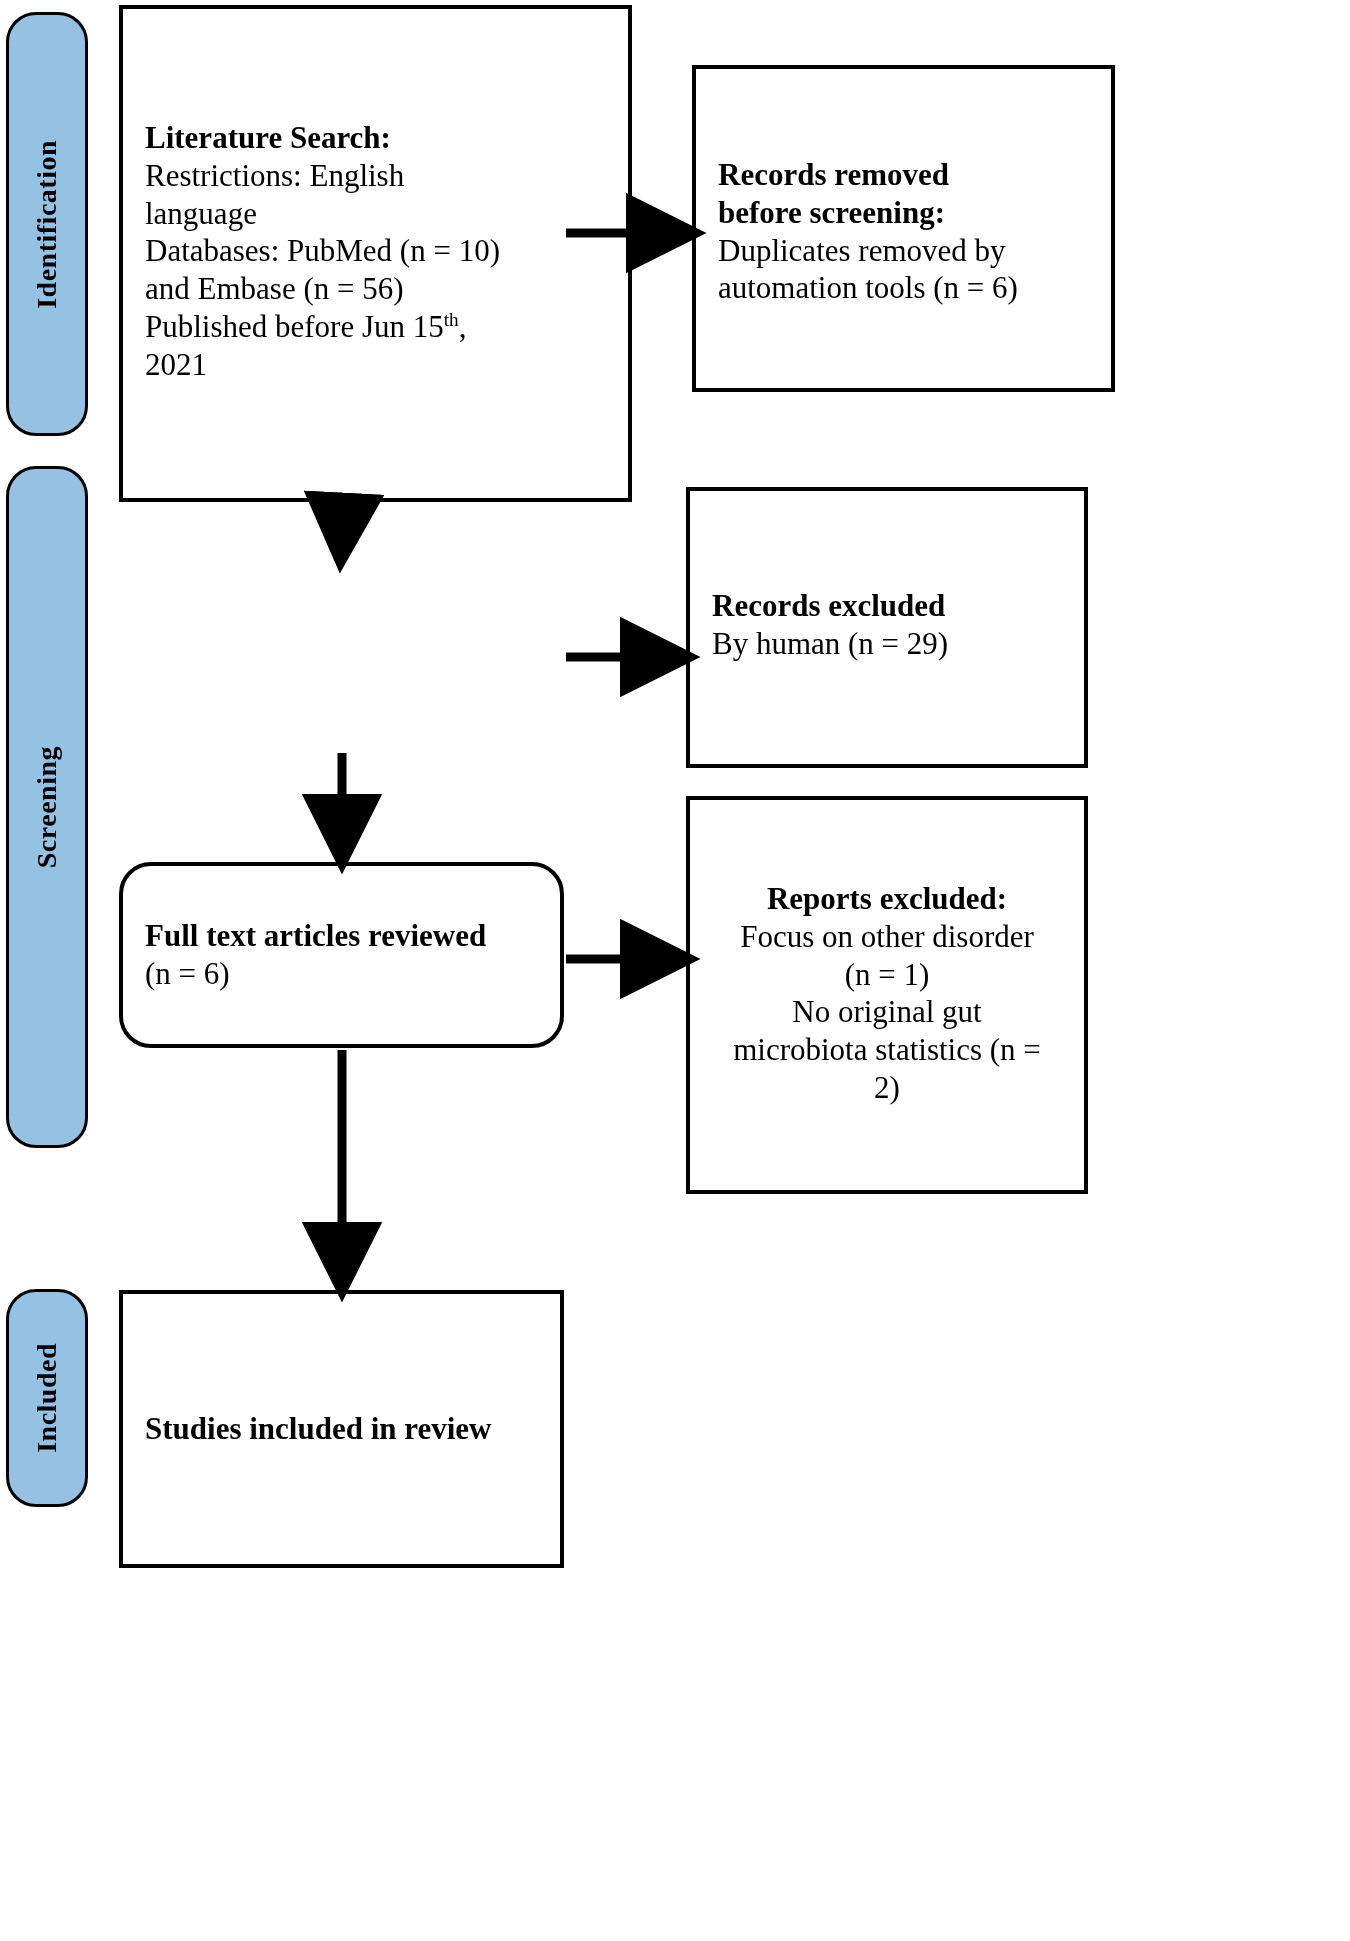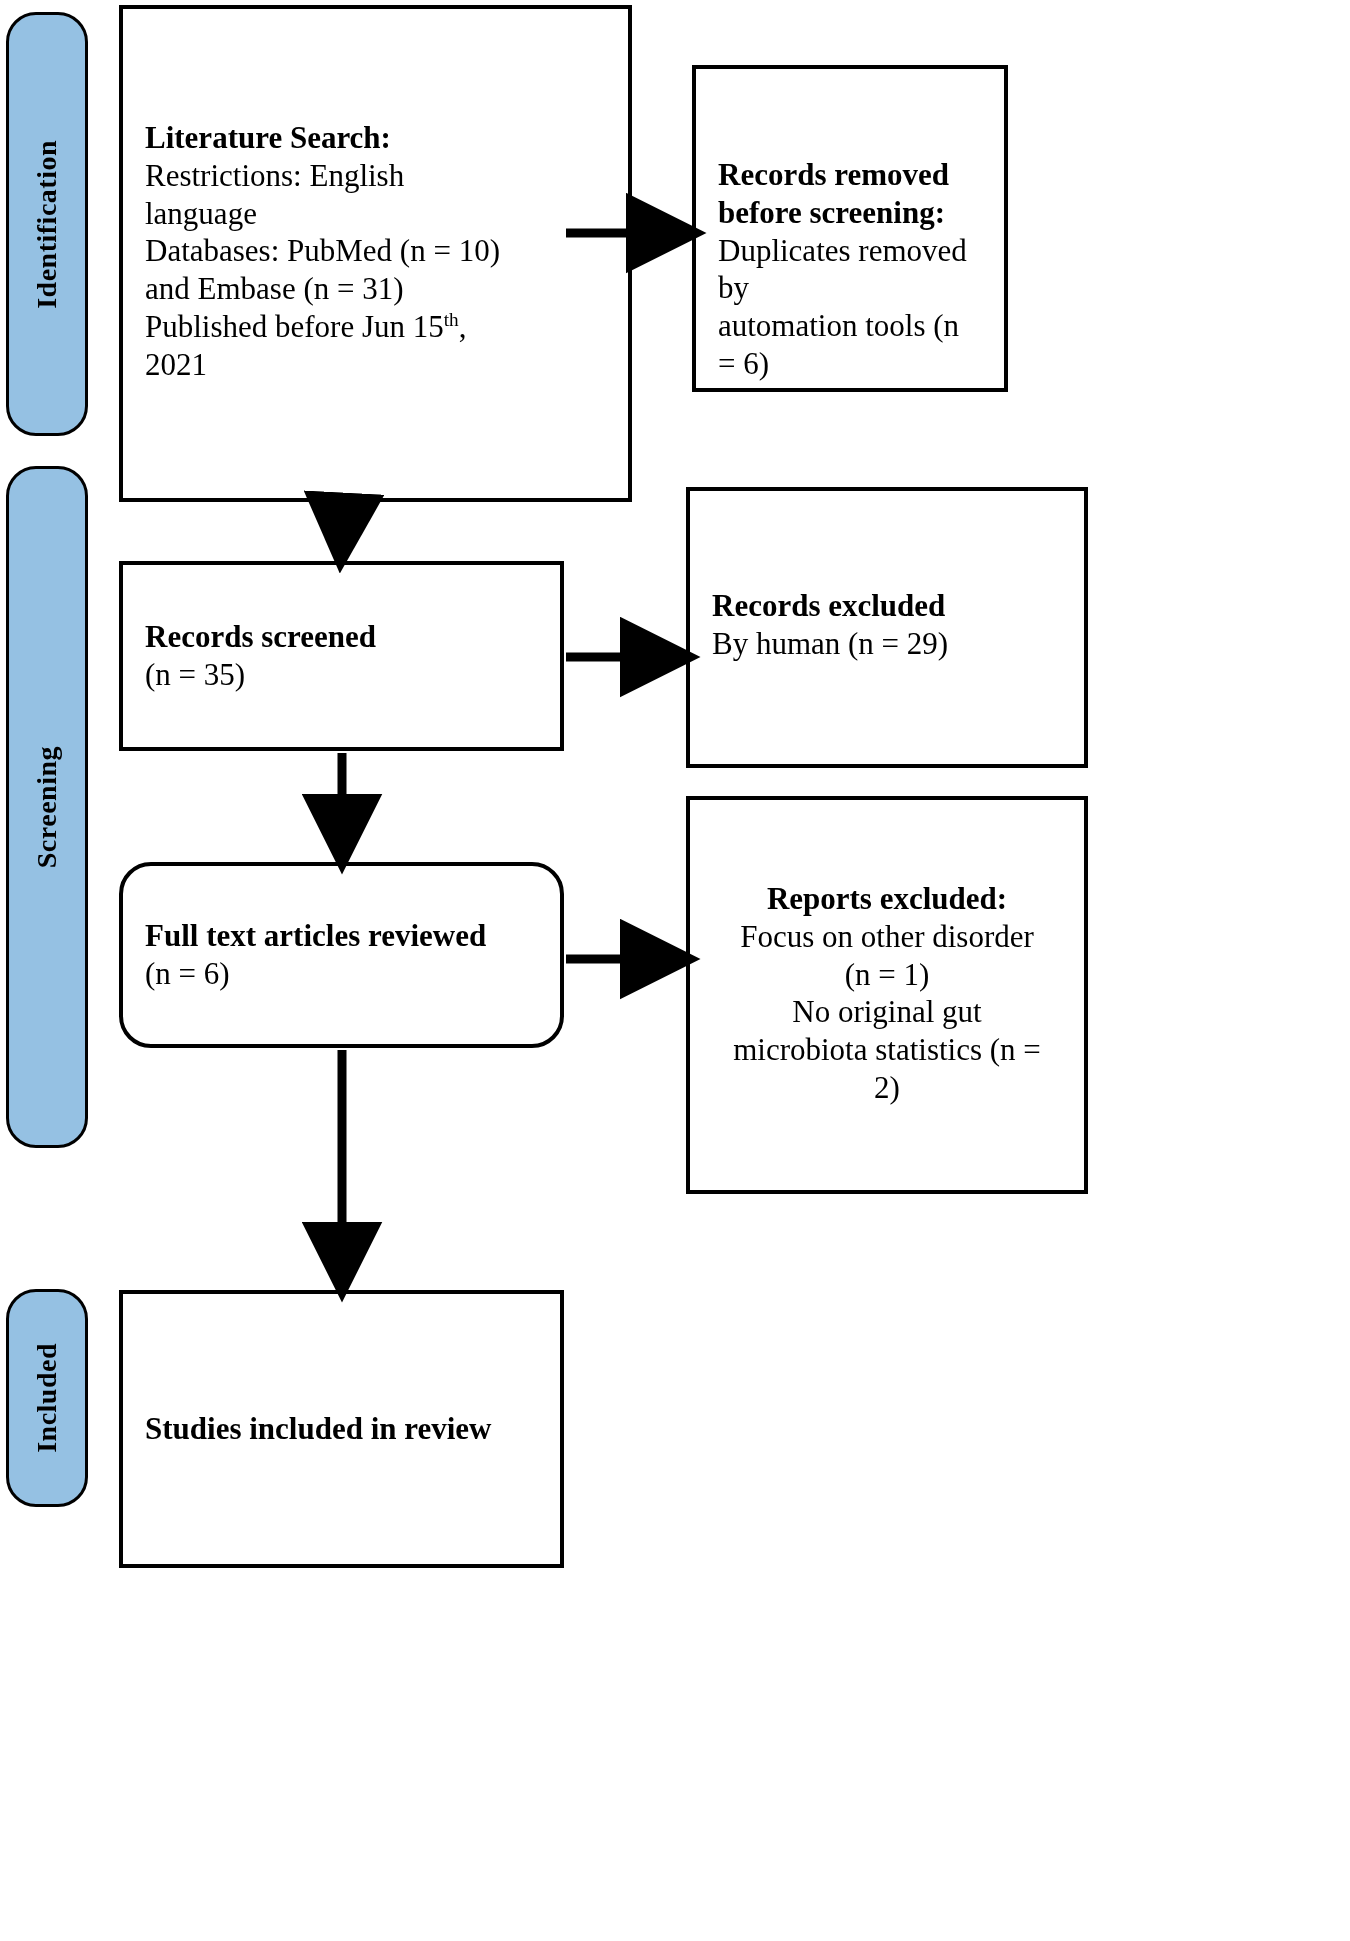--- a/index.html
+++ b/index.html
@@ -103,7 +103,7 @@
     <p>2021</p>
   </div>
 
-  <div class="box" style="left:692px; top:65px; width:316px; height:327px; justify-content:flex-start; padding-top:87px;">
+  <div class="box" style="left:692px; top:65px; width:423px; height:327px; justify-content:flex-start; padding-top:87px;">
     <p class="bold">Records removed</p>
     <p class="bold">before screening:</p>
     <p>Duplicates removed by</p>

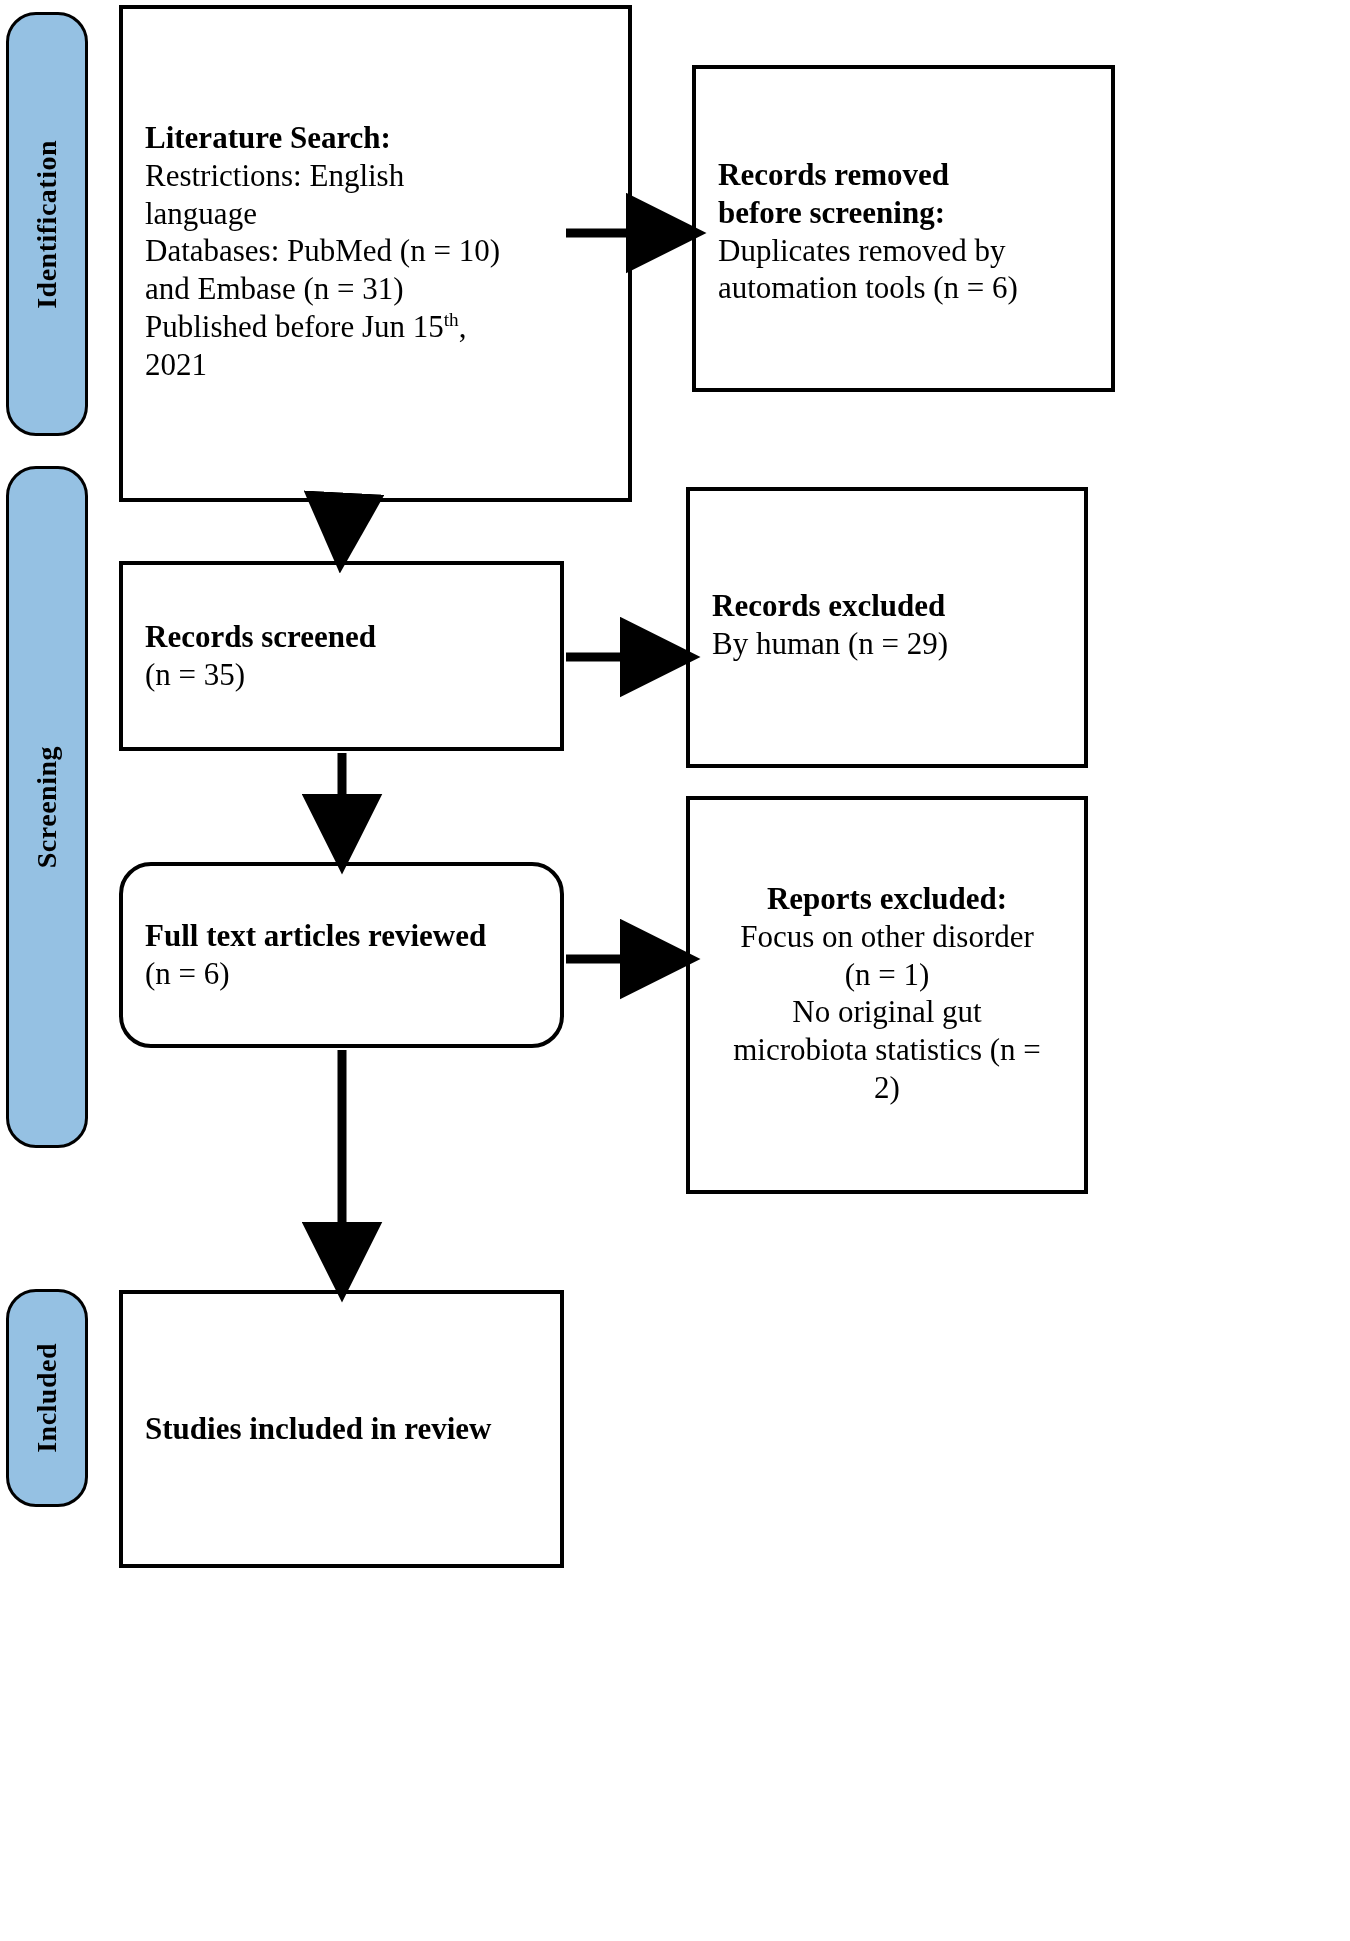--- a/index.html
+++ b/index.html
@@ -98,7 +98,7 @@
     <p>Restrictions: English</p>
     <p>language</p>
     <p>Databases: PubMed (n = 10)</p>
-    <p>and Embase (n = 31)</p>
+    <p>and Embase (n = 56)</p>
     <p><span>Published before Jun 15</span><sup>th</sup><span>,</span></p>
     <p>2021</p>
   </div>

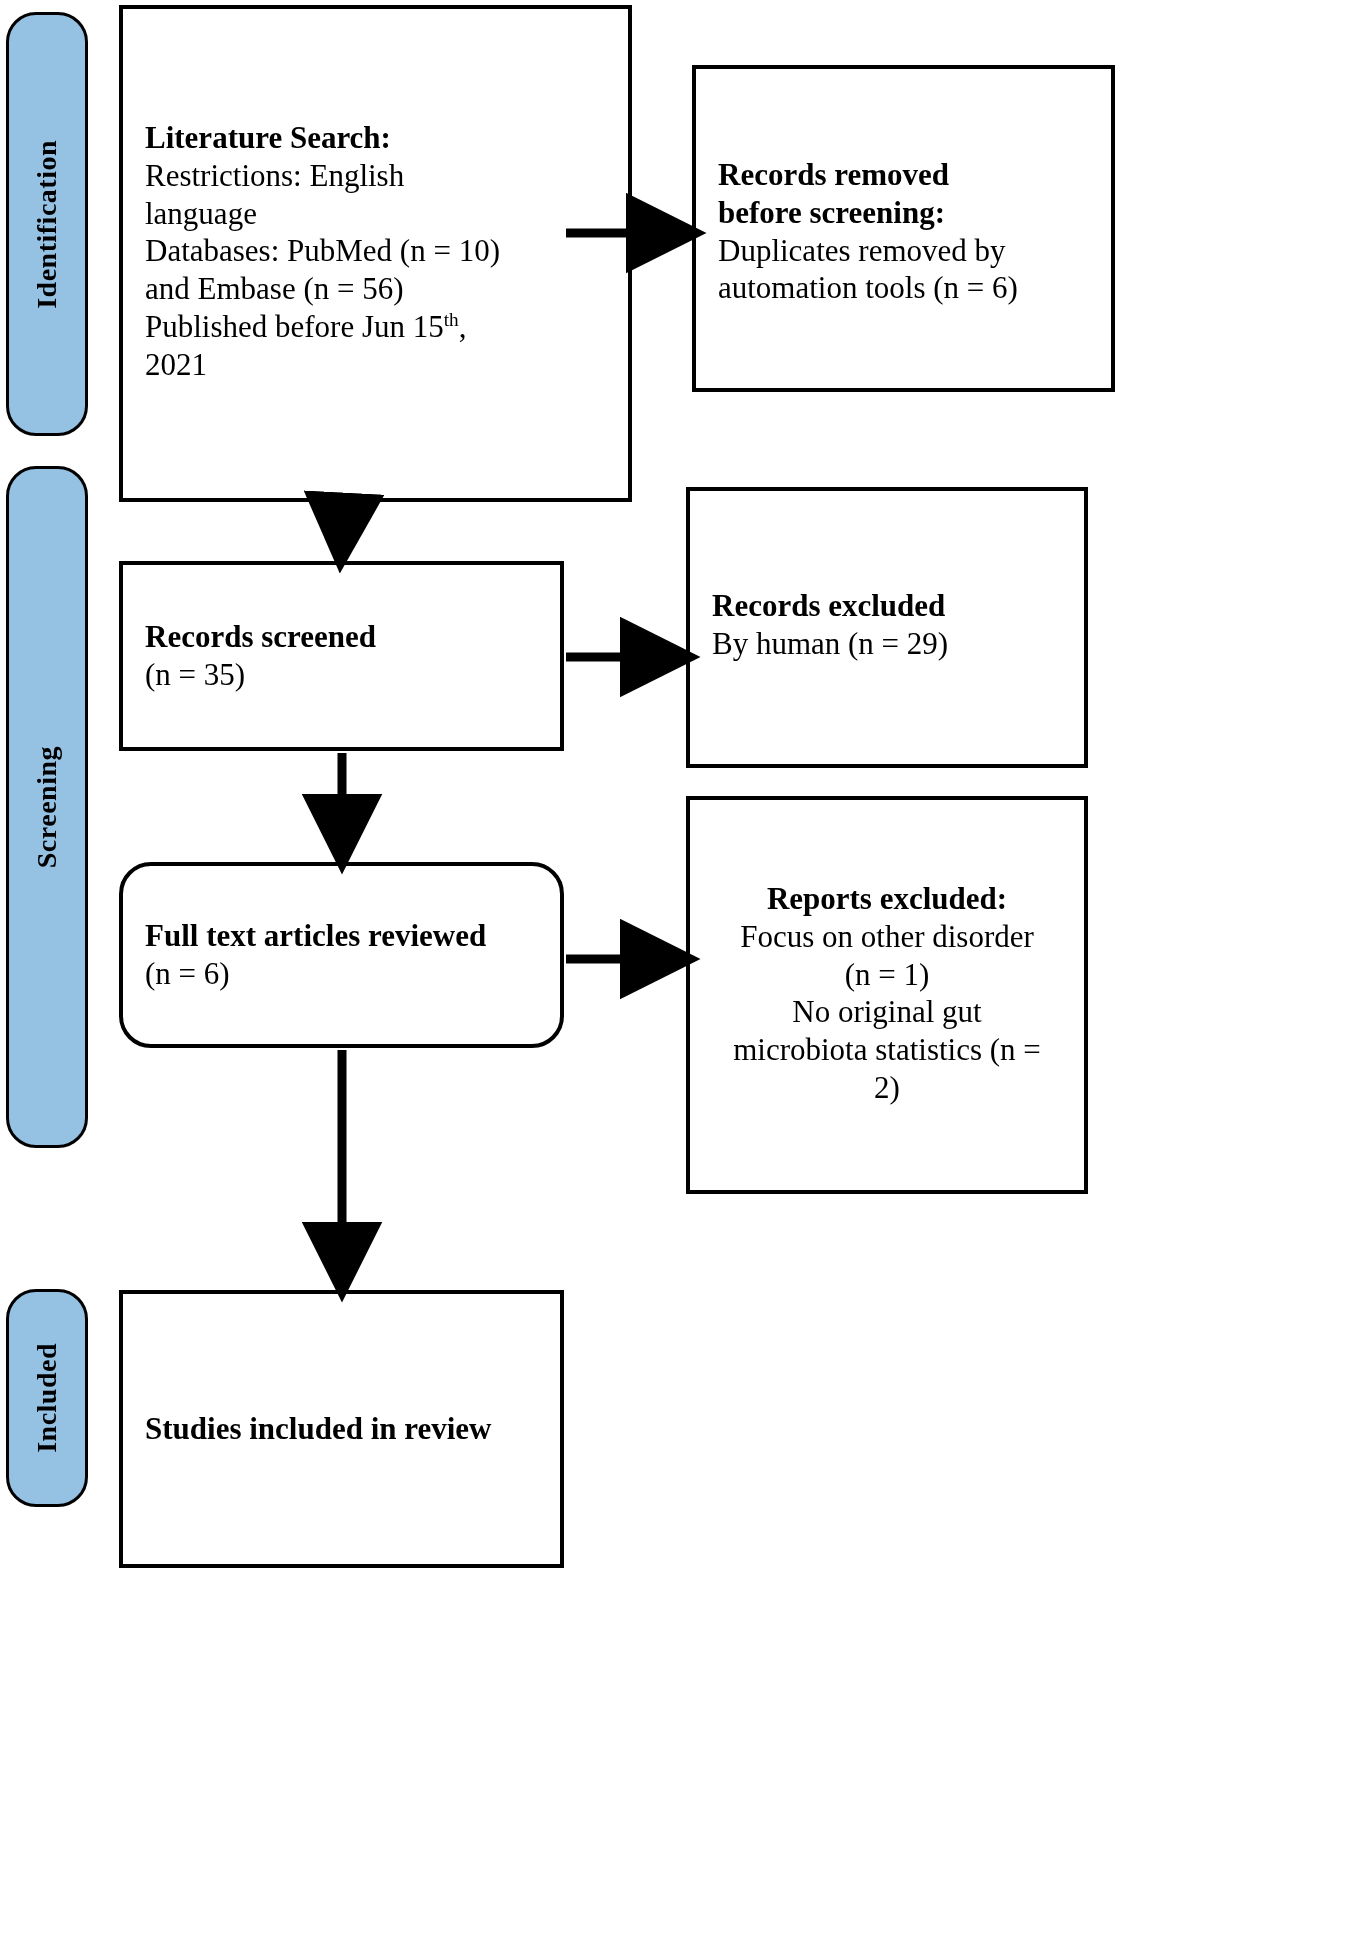--- a/index.html
+++ b/index.html
@@ -110,10 +110,6 @@
     <p>automation tools (n = 6)</p>
   </div>
 
-  <div class="box" style="left:119px; top:561px; width:445px; height:190px;">
-    <p class="bold">Records screened</p>
-    <p>(n = 35)</p>
-  </div>
 
   <div class="box" style="left:686px; top:487px; width:402px; height:281px; justify-content:flex-start; padding-top:96px;">
     <p class="bold">Records excluded</p>

